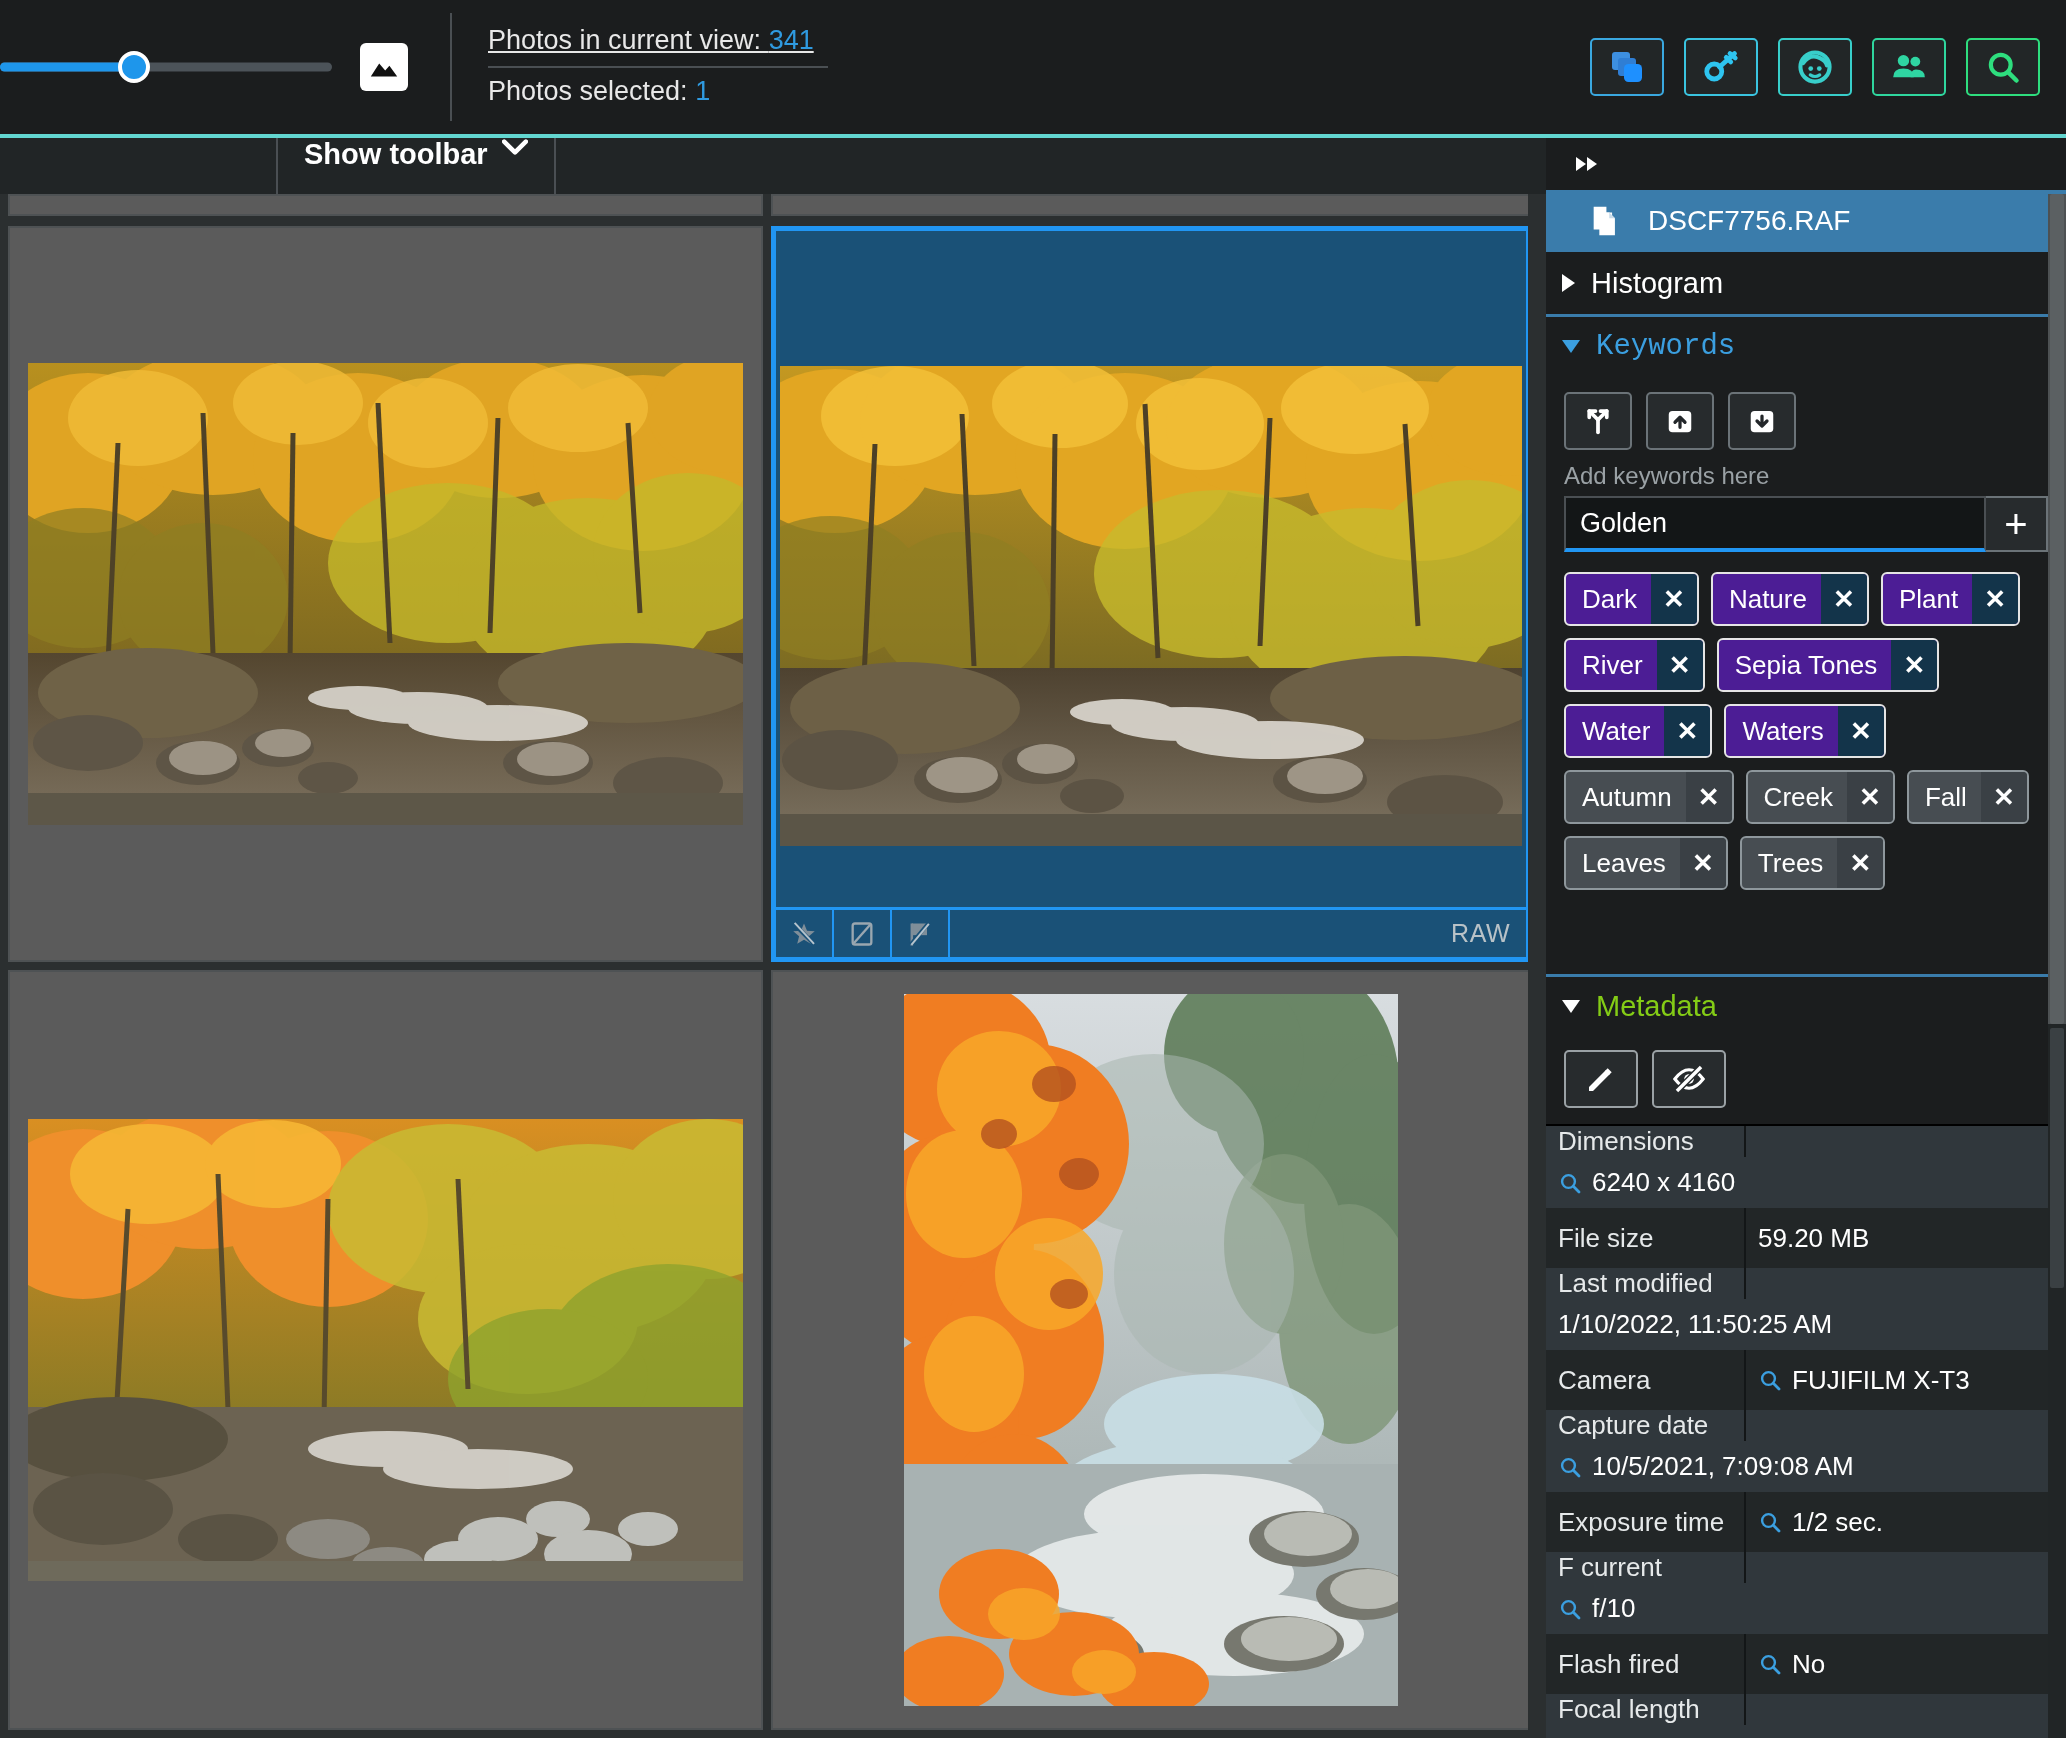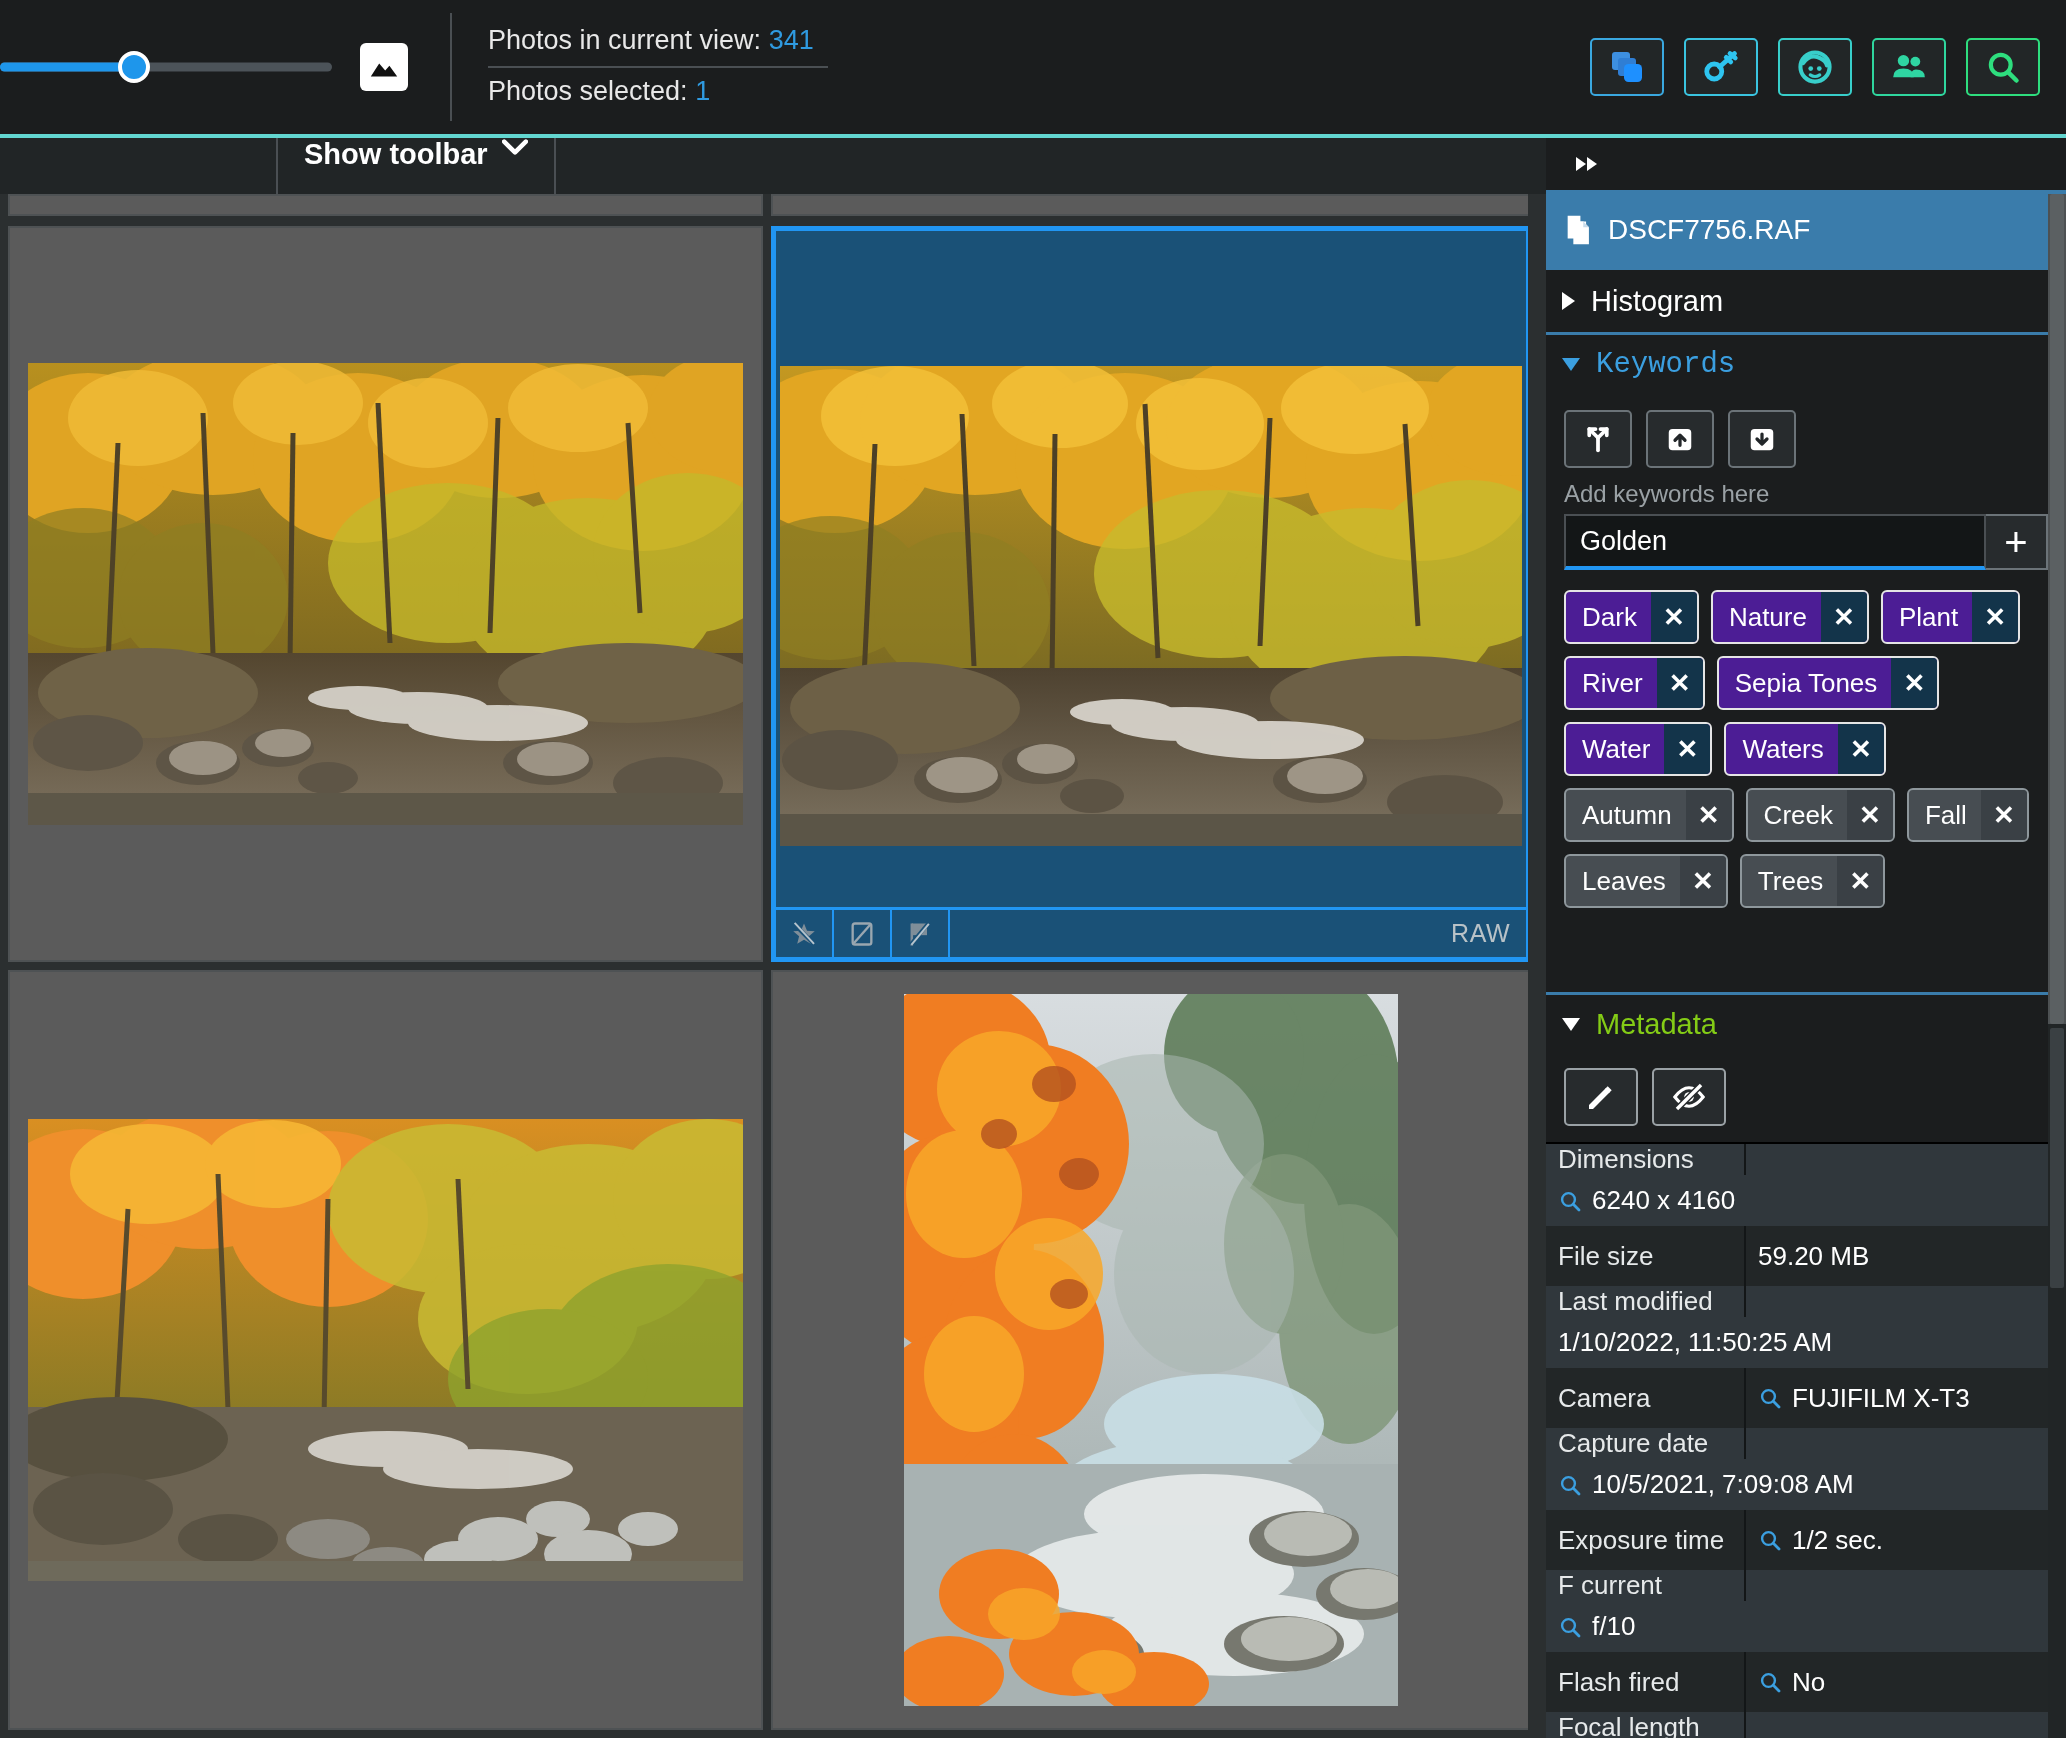--- a/index.html
+++ b/index.html
@@ -44,7 +44,7 @@
     font-size: 27px; color: #e8e8e8; padding: 8px 0 10px 0;
     width: 340px; white-space: nowrap;
   }
-  .count-row.first { border-bottom: 2px solid #4a4f53; }
+  .count-row.first { border-bottom: 2px solid #4a4f53; text-decoration: underline; }
   .count-num { color: #2f9ae0; }
   .topbar-actions {
     position: absolute; right: 26px; top: 50%; transform: translateY(-50%);

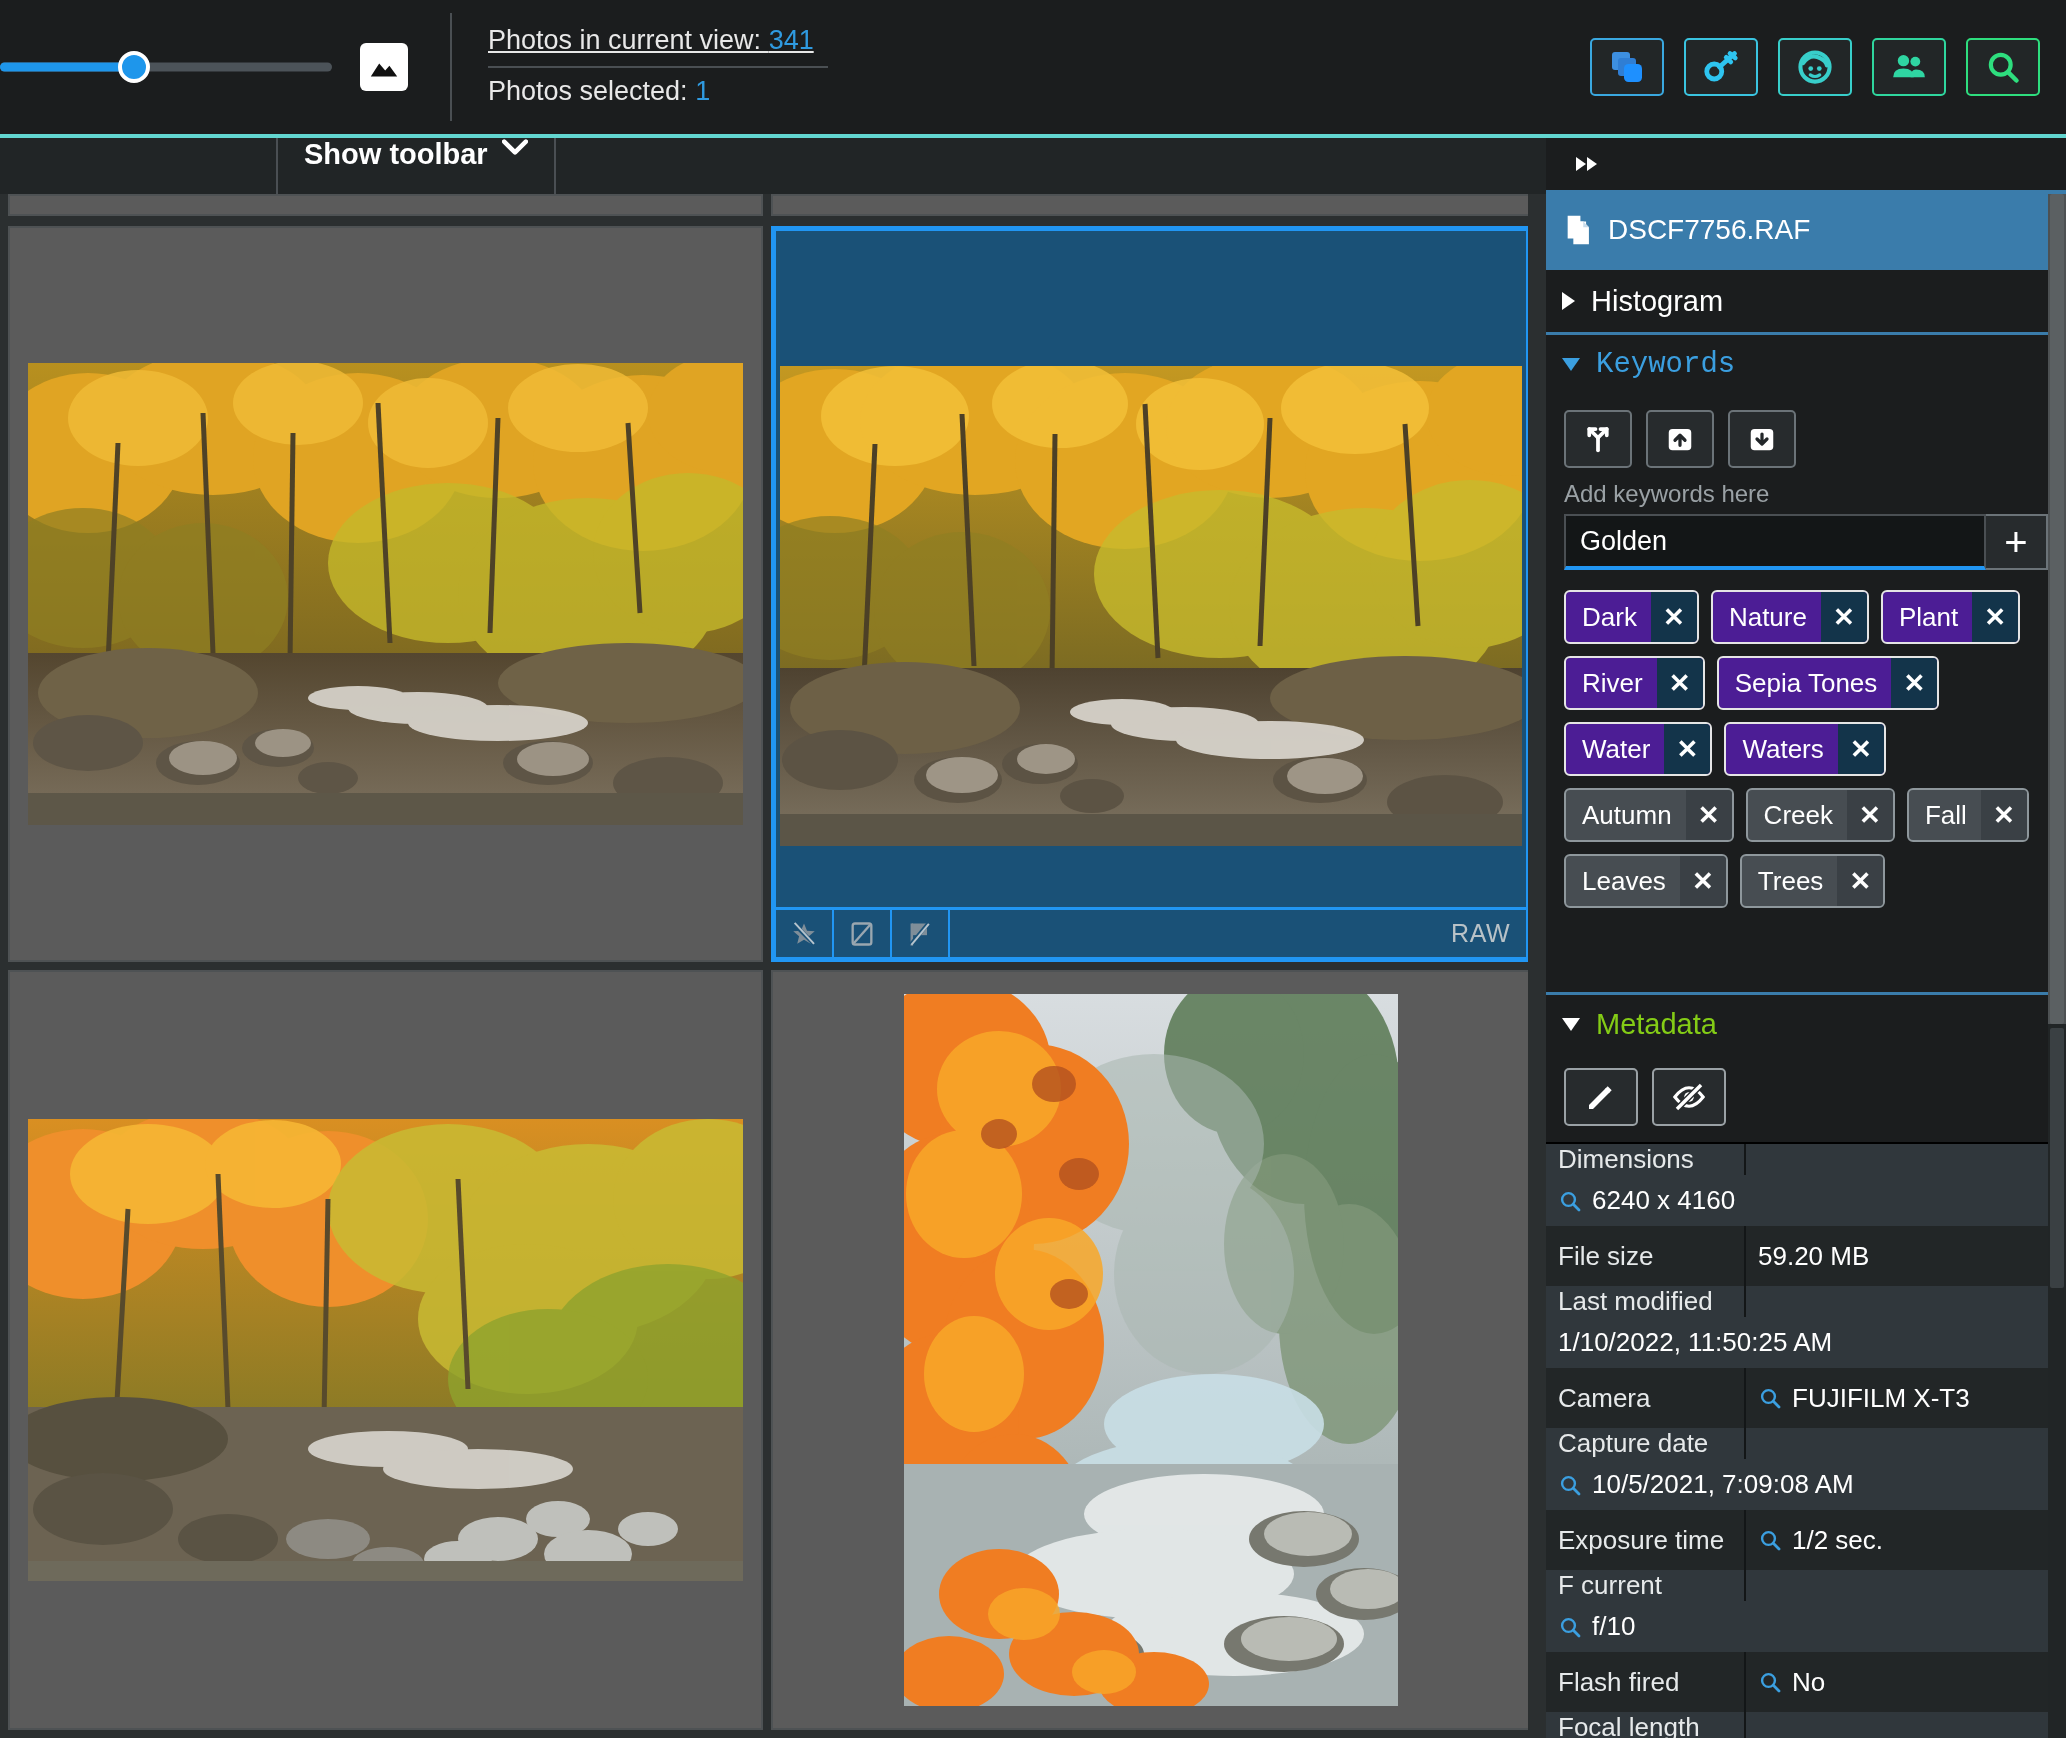--- a/index.html
+++ b/index.html
@@ -113,8 +113,8 @@
     padding-left: 28px;
   }
   .file-row {
-    height: 80px; background: #3a7cab; display: flex; align-items: center;
-    gap: 12px; padding-left: 16px; color: #fff; font-size: 28px;
+    height: 62px; background: #3a7cab; display: flex; align-items: center;
+    gap: 26px; padding-left: 42px; color: #fff; font-size: 28px;
   }
   .section-head {
     height: 62px; display: flex; align-items: center; gap: 16px; padding-left: 16px;

